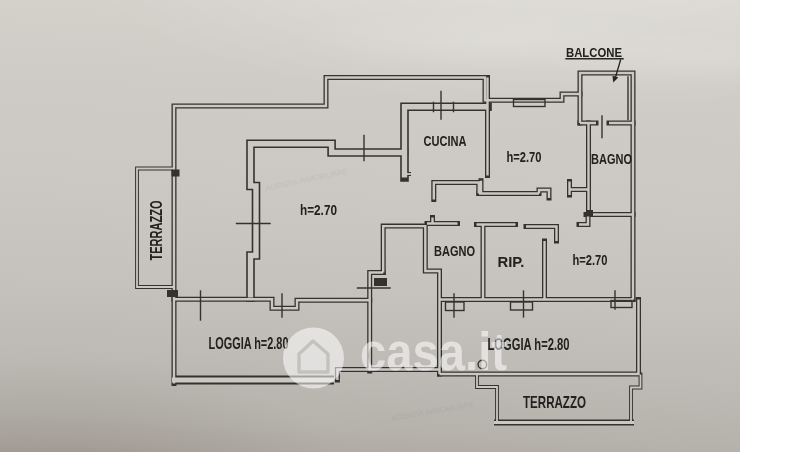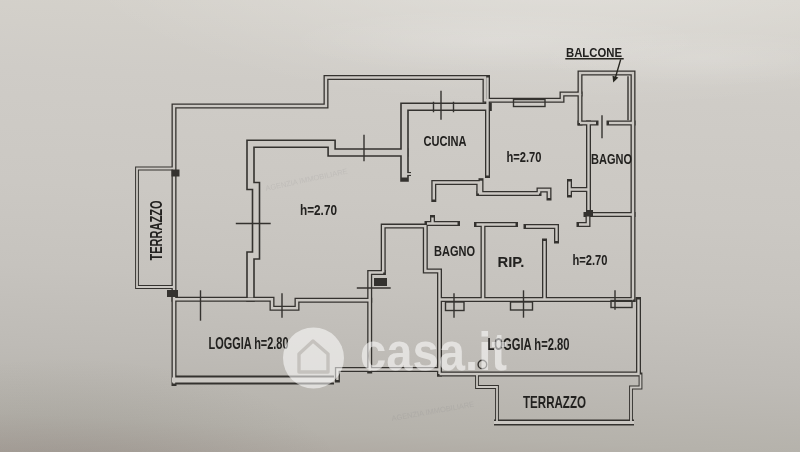--- a/index.html
+++ b/index.html
@@ -4,7 +4,7 @@
 <style>
   html,body{margin:0;padding:0;}
   body{width:800px;height:452px;overflow:hidden;font-family:"Liberation Sans",sans-serif;}
-  .stage{position:relative;width:800px;height:452px;
+  .stage{position:relative;width:740px;height:452px;
     background:linear-gradient(183deg,#d6d3cc 0%,#cfccc7 22%,#cbc8c3 45%,#c6c3be 62%,#bebbb6 78%,#b5b2ab 92%,#aca59e 100%);}
   .vig{position:absolute;left:0;top:0;width:800px;height:452px;
     background:radial-gradient(ellipse 480px 240px at 8% 112%, rgba(55,50,45,0.15), rgba(55,50,45,0) 62%),

